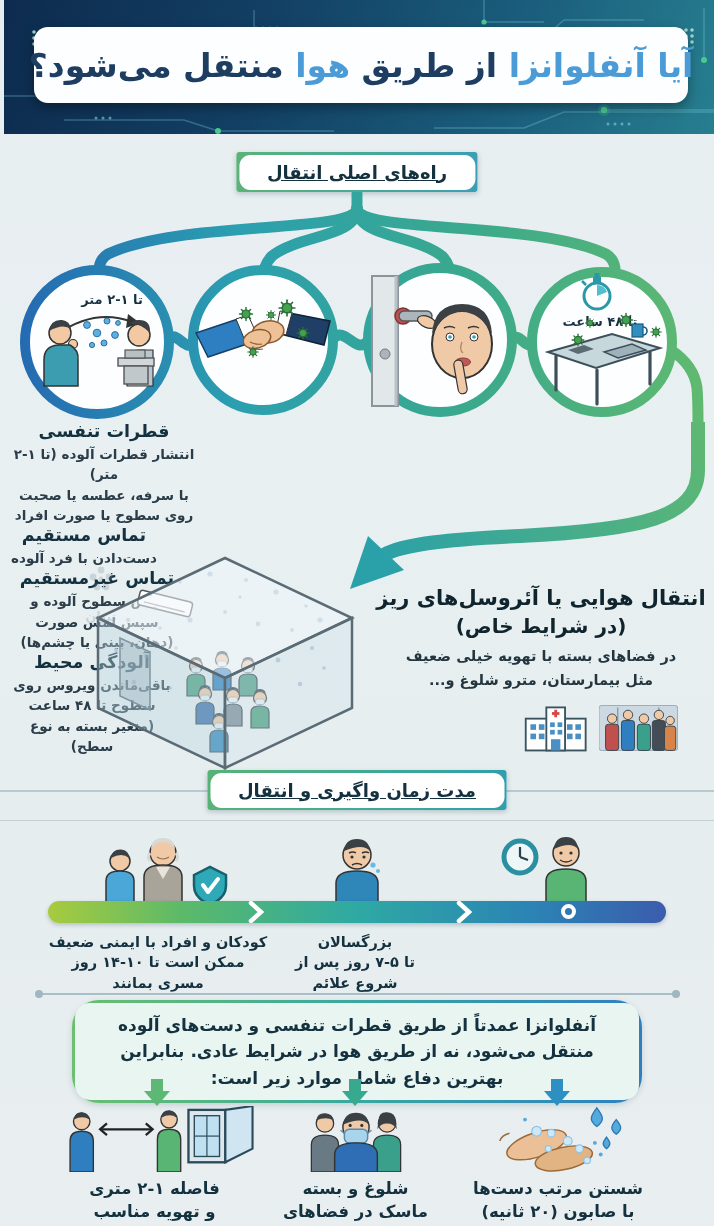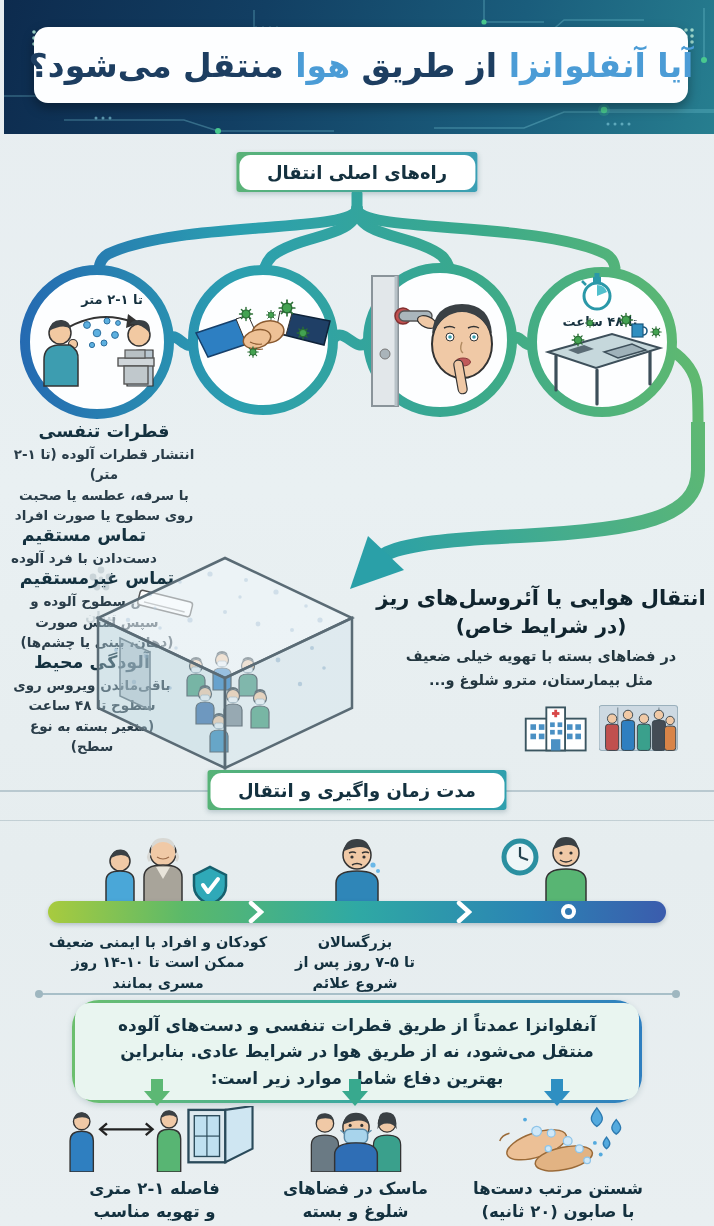--- a/index.html
+++ b/index.html
@@ -22,7 +22,7 @@
   .t-lt{color:#4b9cd6;} .t-dk{color:#1d3e61;}
   
   .pill{position:absolute;left:50%;transform:translateX(-50%);
-    padding:2.5px;border-radius:3px;box-shadow:0 2px 5px rgba(40,80,90,.25);}
+    padding:2.5px;border-radius:3px;box-shadow:0 2px 5px rgba(40,80,90,.25);text-decoration:underline;}
   .pill-inner{background:#fff;border-radius:11px;padding:7px 28px;font-weight:bold;
     font-size:18px;color:#14313f;white-space:nowrap;}
   .pill1{top:152px;background:linear-gradient(270deg,#3a9fb5,#5ab377);}

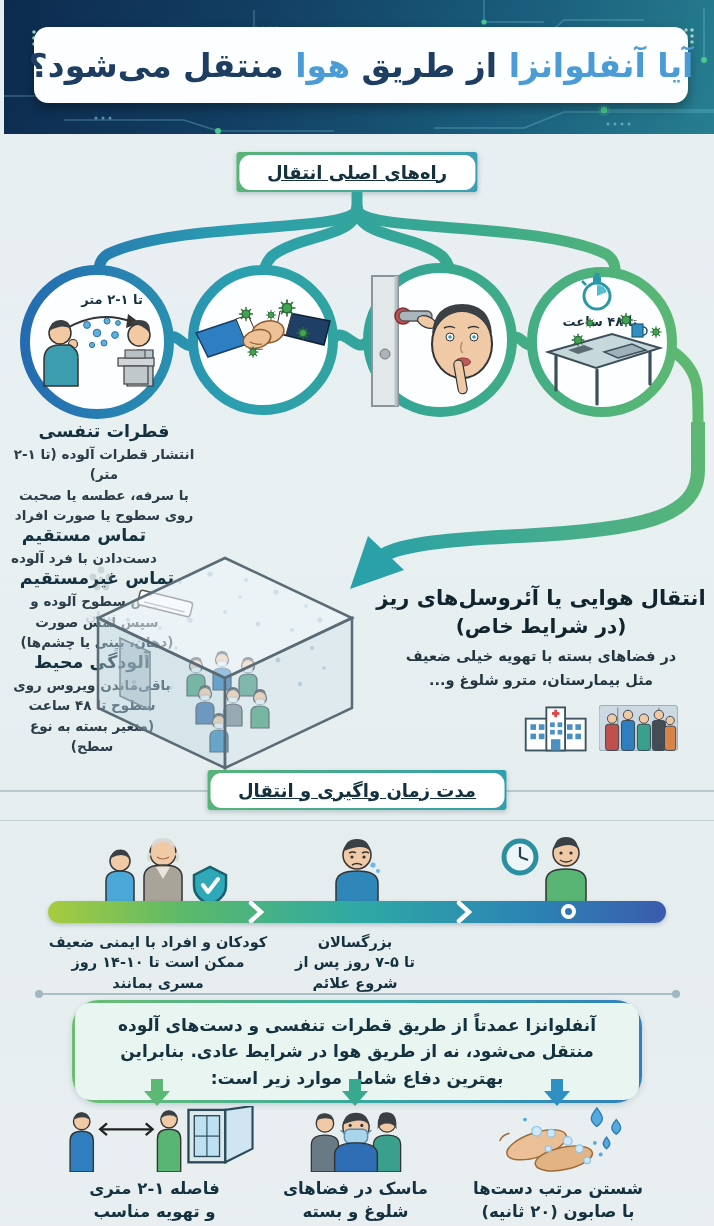--- a/index.html
+++ b/index.html
@@ -563,8 +563,8 @@
         </svg>
       </div>
       <div class="def-label">
+        <div>شلوغ و بسته</div>
         <div>ماسک در فضاهای</div>
-        <div>شلوغ و بسته</div>
       </div>
     </div>
     <div class="def-col d3">

